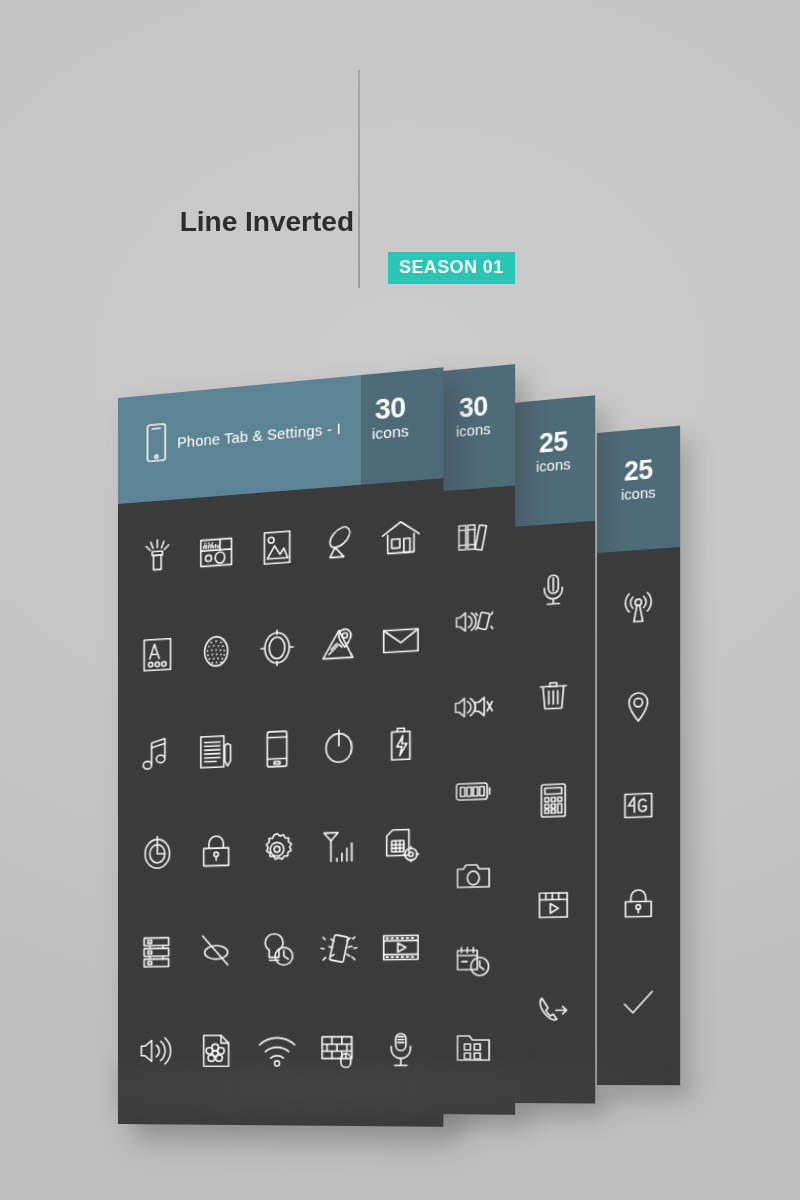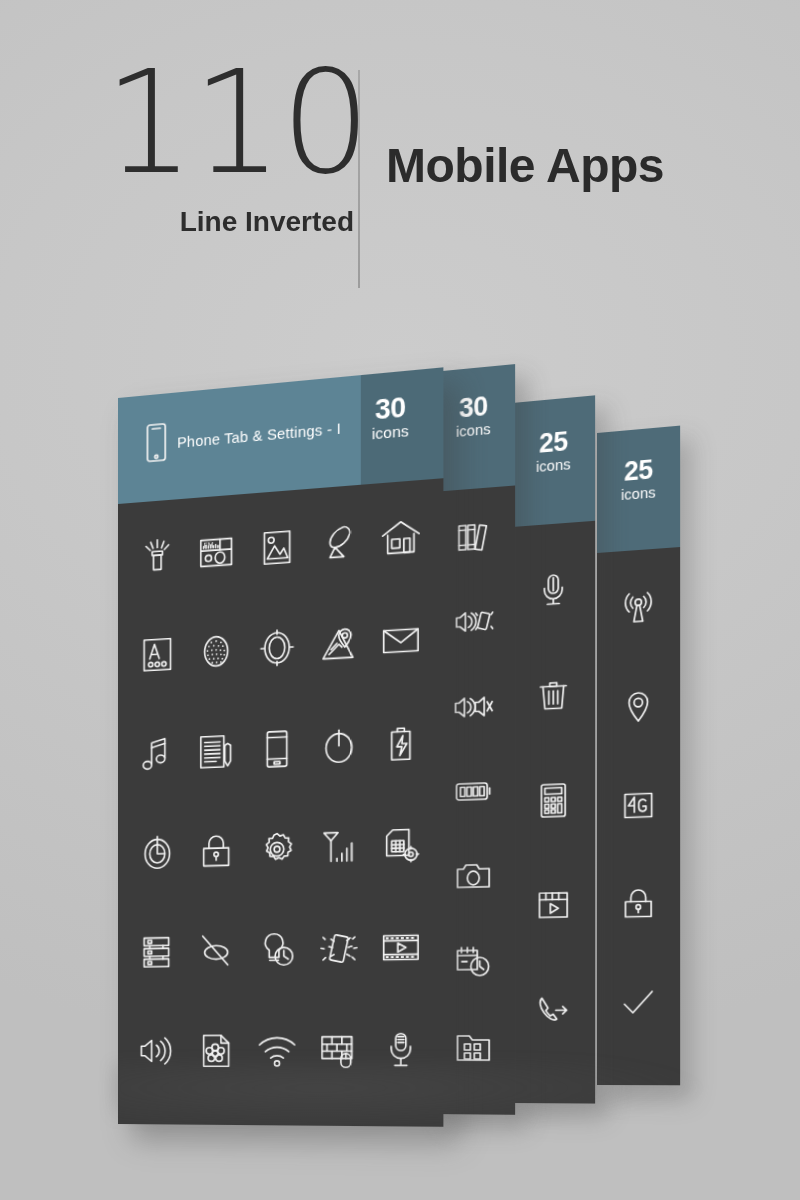--- a/index.html
+++ b/index.html
@@ -238,7 +238,6 @@
 <body style="--bg: #c6c6c6;">
 
 <div id="promo-header">
-  <div id="count-number">110</div>
   <div id="count-sub1">Line Inverted</div>
   <div id="header-divider"></div>
   <div id="main-title">Mobile Apps</div>

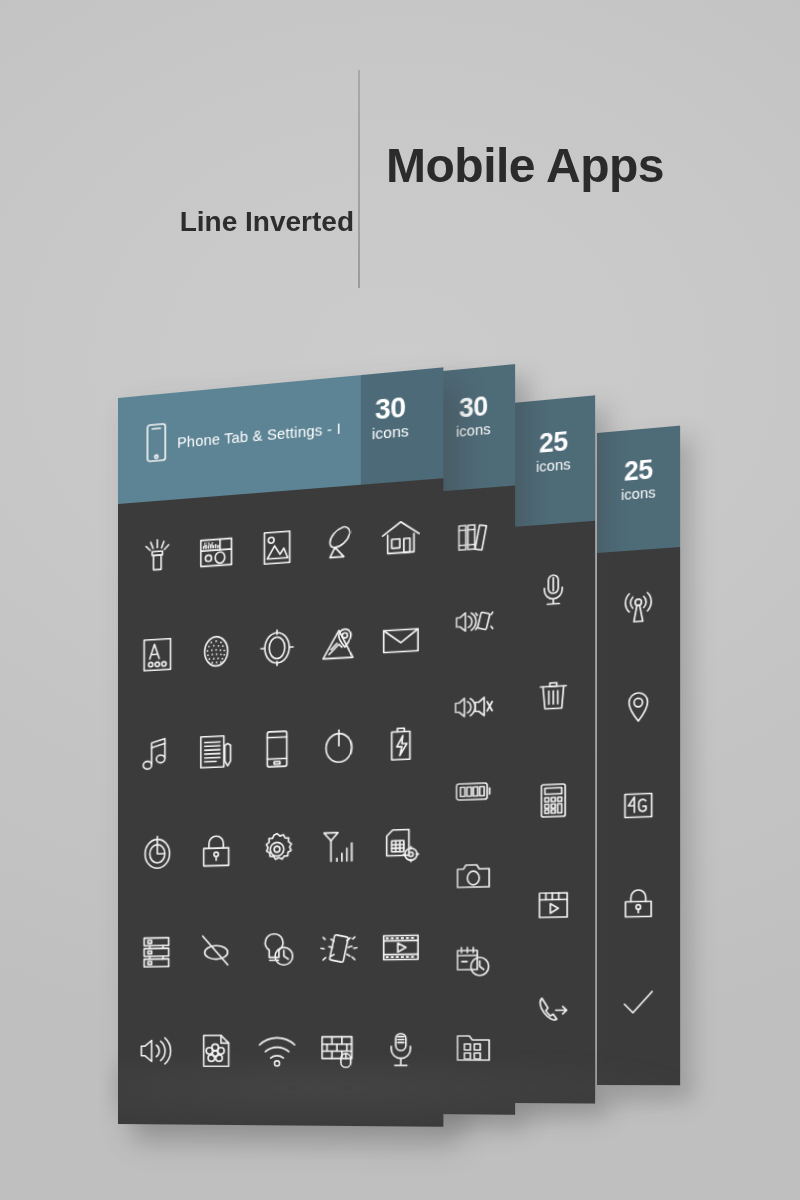--- a/index.html
+++ b/index.html
@@ -240,7 +240,6 @@
 <div id="promo-header">
   <div id="count-sub1">Line Inverted</div>
   <div id="header-divider"></div>
-  <div id="main-title">Mobile Apps</div>
 </div>
 
 <div id="card-stack">

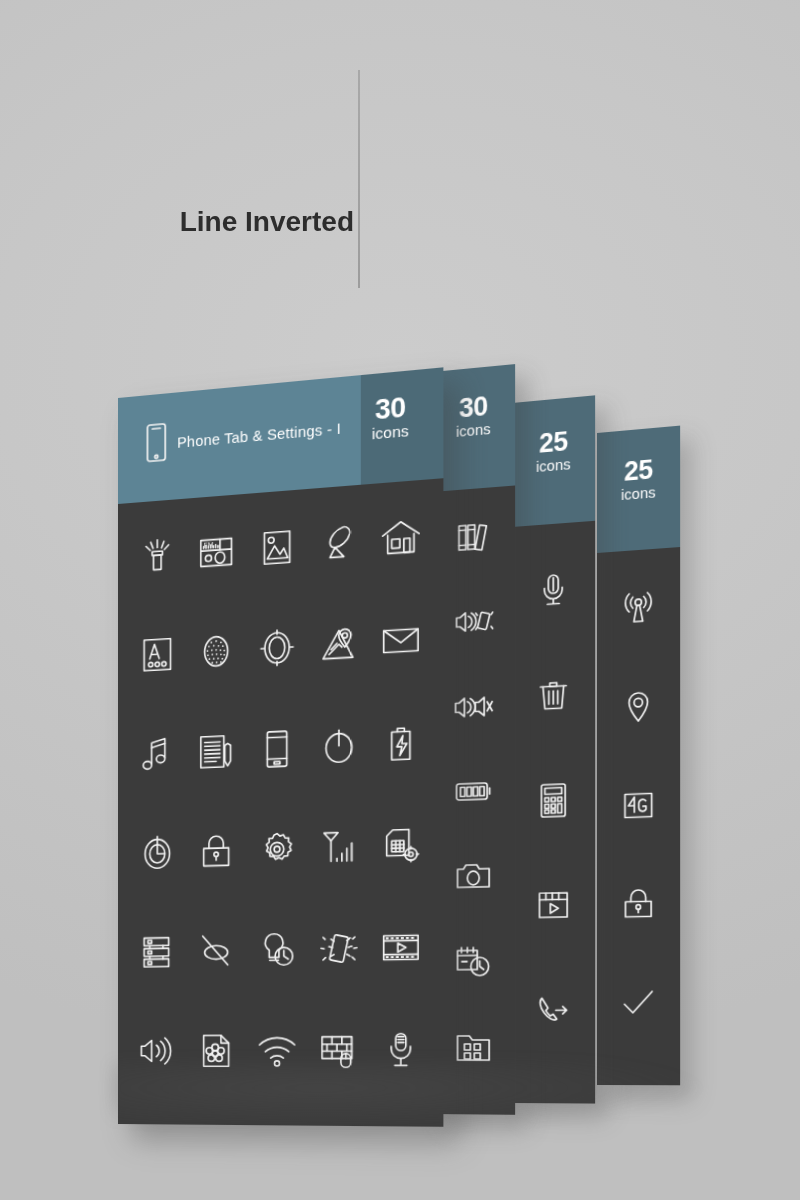--- a/index.html
+++ b/index.html
@@ -240,6 +240,7 @@
 <div id="promo-header">
   <div id="count-sub1">Line Inverted</div>
   <div id="header-divider"></div>
+  <div id="season-badge" style="background: rgb(42, 197, 181);">SEASON 01</div>
 </div>
 
 <div id="card-stack">

